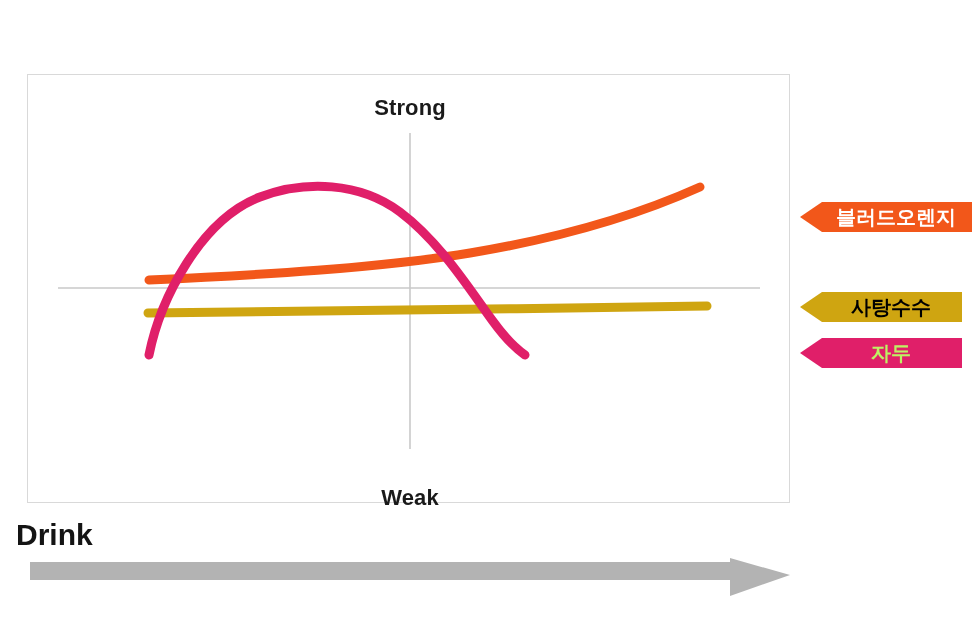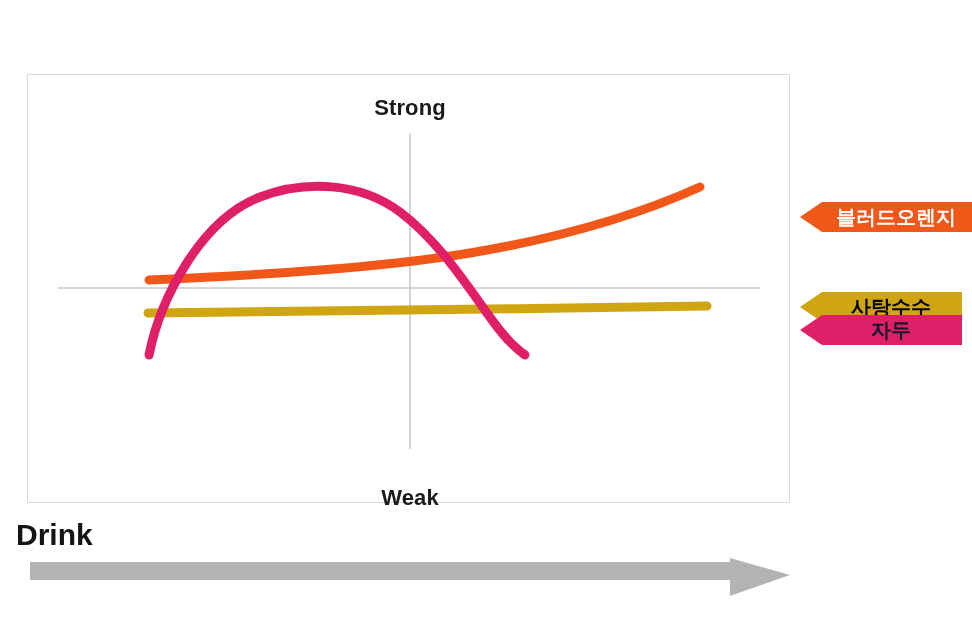--- a/index.html
+++ b/index.html
@@ -119,10 +119,10 @@
   }
   #legend-plum {
     left: 800px;
-    top: 315px;
+    top: 338px;
     width: 162px;
     background: #e01f69;
-    color: #0f172a;
+    color: #bef264;
   }
 </style>
 </head>

